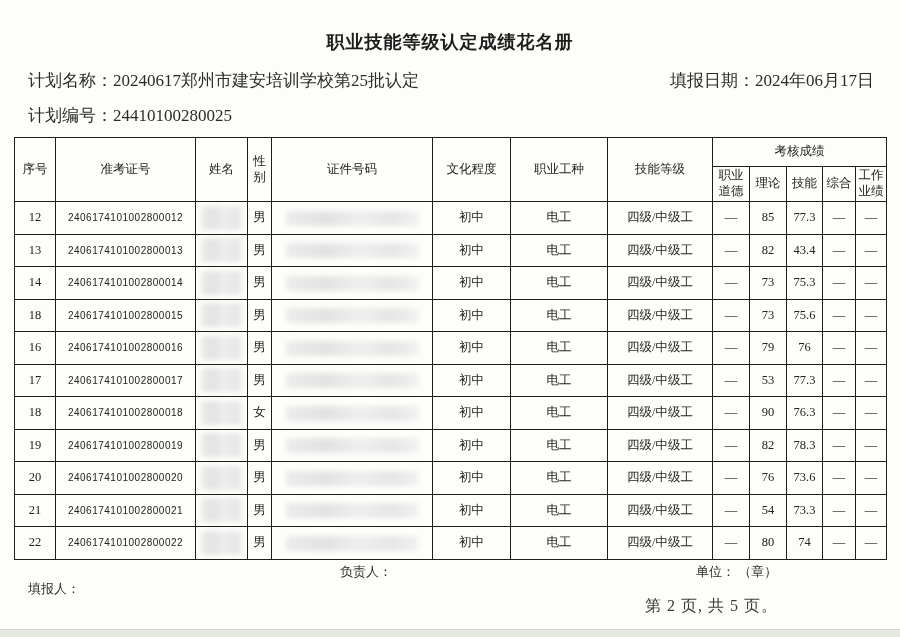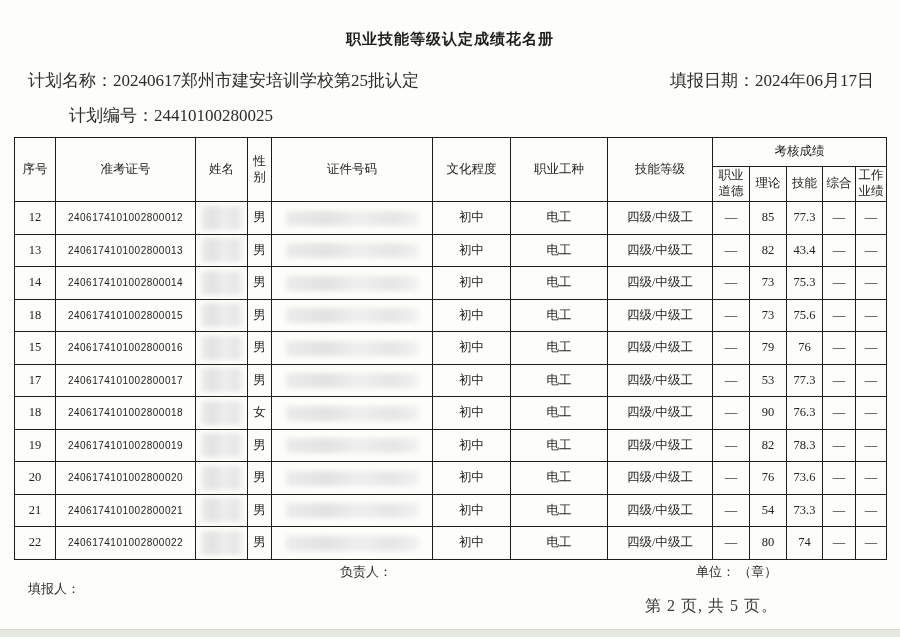--- a/index.html
+++ b/index.html
@@ -11,7 +11,7 @@
   }
   .page-title{
     position:absolute;top:30px;left:0;width:900px;
-    text-align:center;font-size:15px;font-weight:bold;
+    text-align:center;font-size:18px;font-weight:bold;
     letter-spacing:1px;color:#1c1c1c;
   }
   .meta-line{position:absolute;left:28px;right:26px;font-size:17px;color:#2b2b2b;}

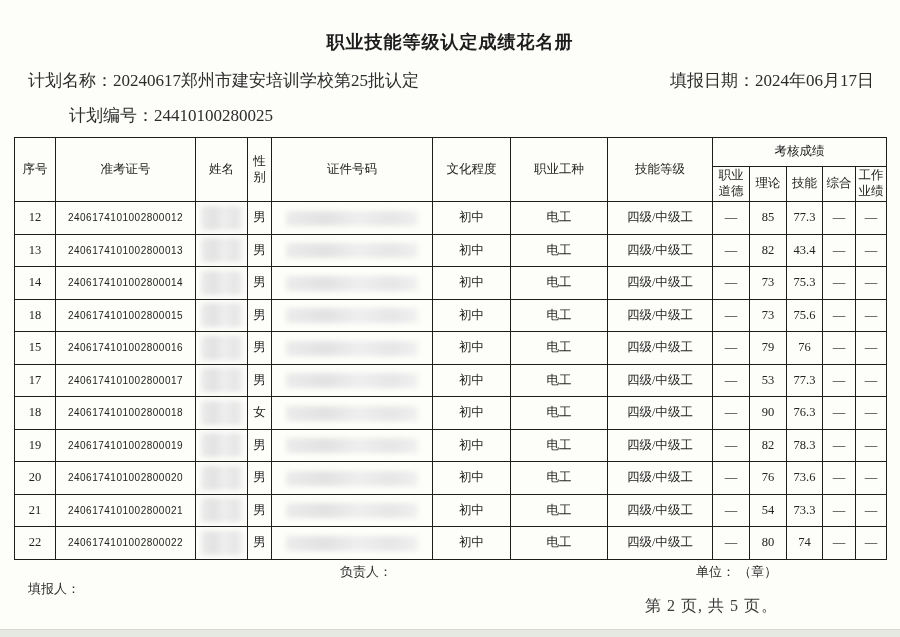--- a/index.html
+++ b/index.html
@@ -16,7 +16,7 @@
   }
   .meta-line{position:absolute;left:28px;right:26px;font-size:17px;color:#2b2b2b;}
   .meta-line.row1{top:69px;}
-  .meta-line.row2{top:104px;margin-left:41px;}
+  .meta-line.row2{top:104px;}
   .meta-left{float:left;}
   .meta-right{float:right;}
   table.roster{

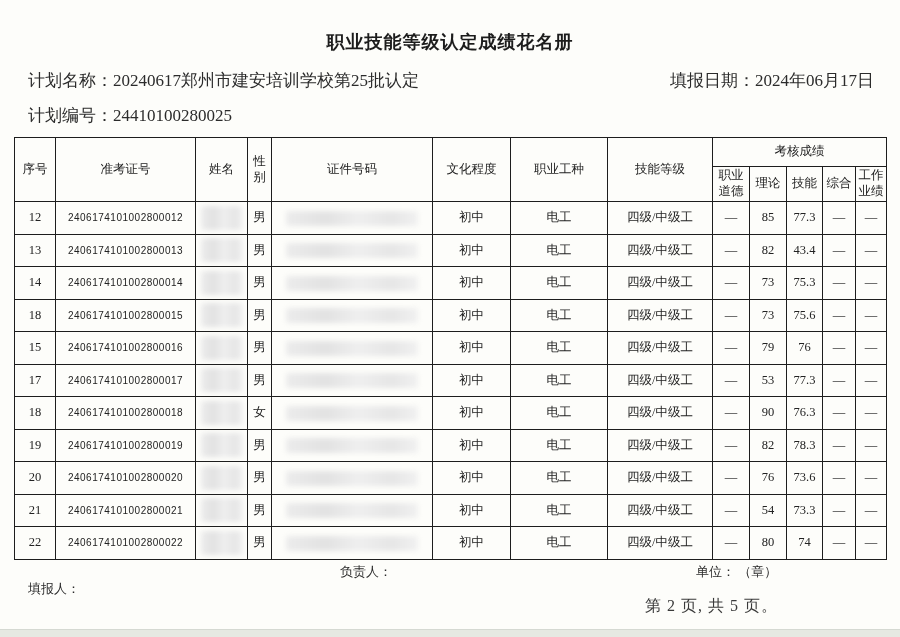--- a/index.html
+++ b/index.html
@@ -166,7 +166,7 @@
         <td>—</td>
       </tr>
       <tr class="data-row">
-        <td>15</td>
+        <td>16</td>
         <td class="ticket-cell">2406174101002800016</td>
         <td><span class="redact name"></span></td>
         <td>男</td>

